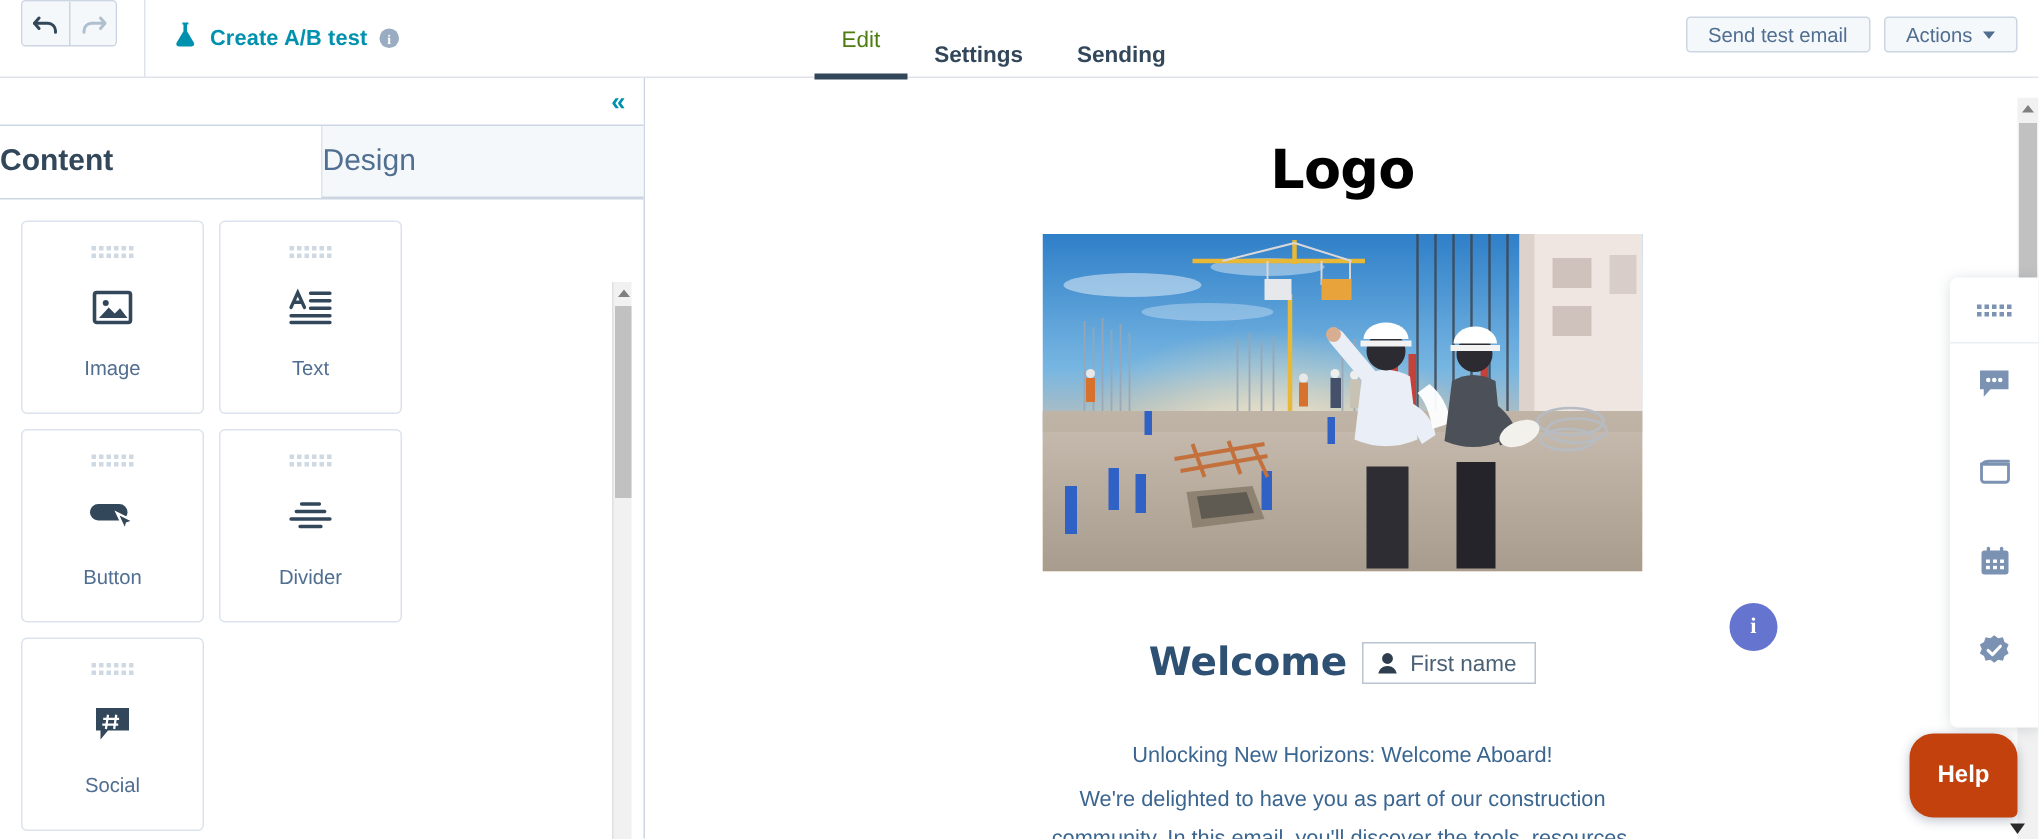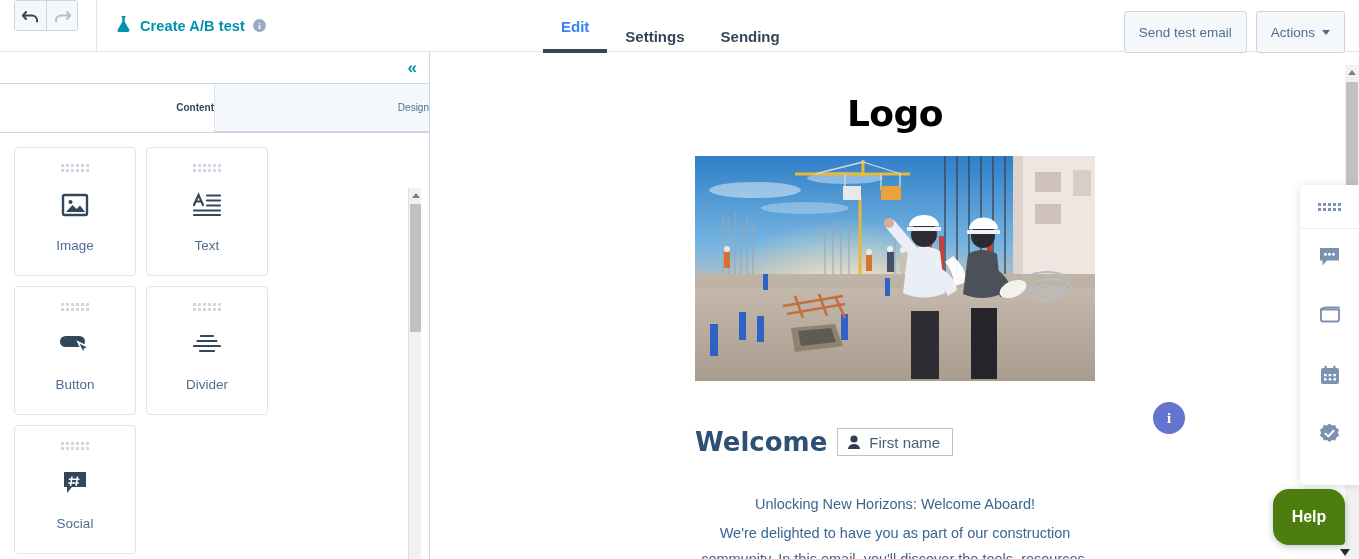--- a/index.html
+++ b/index.html
@@ -62,7 +62,7 @@
   .nav-tab {
     padding: 0 18px;
     display: flex; align-items: center;
-    font-size: 15px; color: #3b82f6; font-weight: bold;
+    font-size: 15px; color: #4d7c0f; font-weight: normal;
     cursor: pointer; position: relative;
   }
   .nav-tab.inactive { font-weight: bold; color: #33475b; margin-top: 20px; }

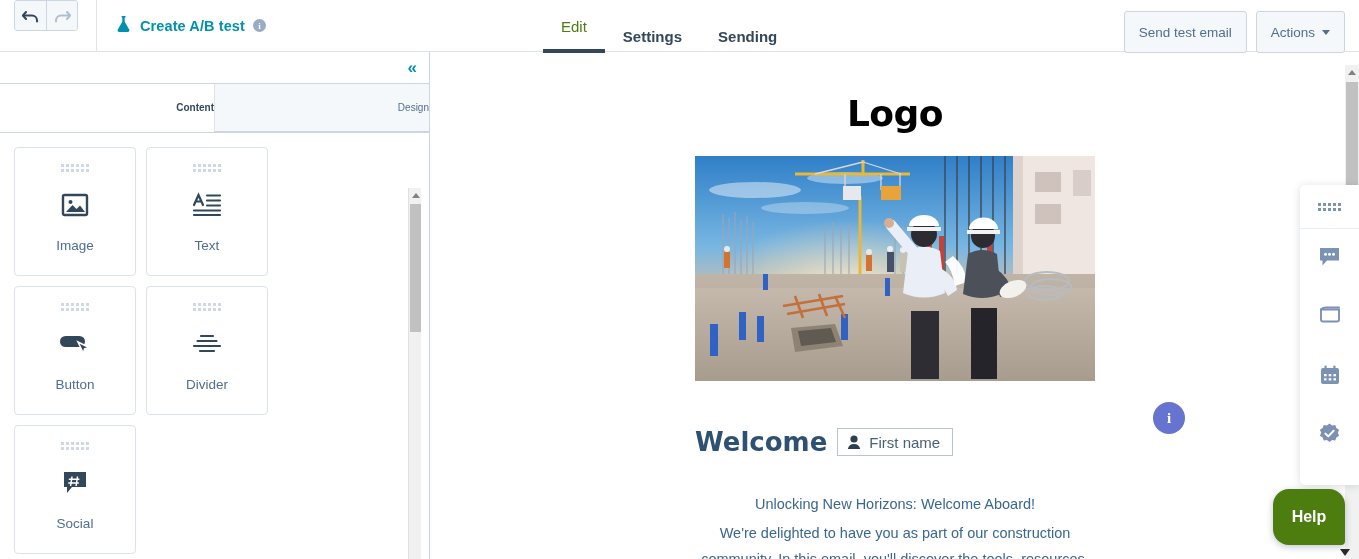--- a/index.html
+++ b/index.html
@@ -76,7 +76,7 @@
     display: flex; gap: 9px;
   }
   .btn-outline {
-    height: 42px; padding: 0 14px;
+    height: 24px; padding: 0 14px;
     border: 1px solid #cbd6e2; border-radius: 3px;
     background: #f5f8fa; color: #506e91;
     font-size: 13.5px; display: flex; align-items: center;

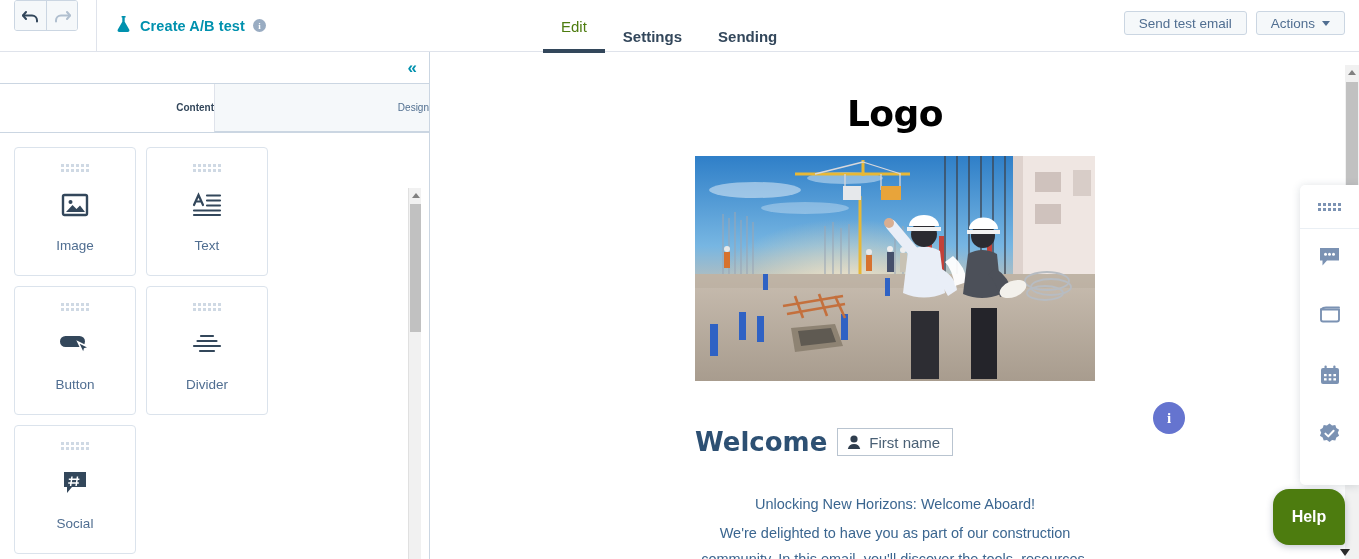--- a/index.html
+++ b/index.html
@@ -107,8 +107,8 @@
   }
   .panel-tabs { display: flex; height: 48px; }
   .panel-tab {
-    flex: 1; display: flex; align-items: center; justify-content: flex-end;
-    font-size: 10px; cursor: pointer;
+    flex: 1; display: flex; align-items: center; justify-content: flex-start;
+    font-size: 20px; cursor: pointer;
   }
   .panel-tab.active {
     background: #fff; color: #33475b; font-weight: bold;

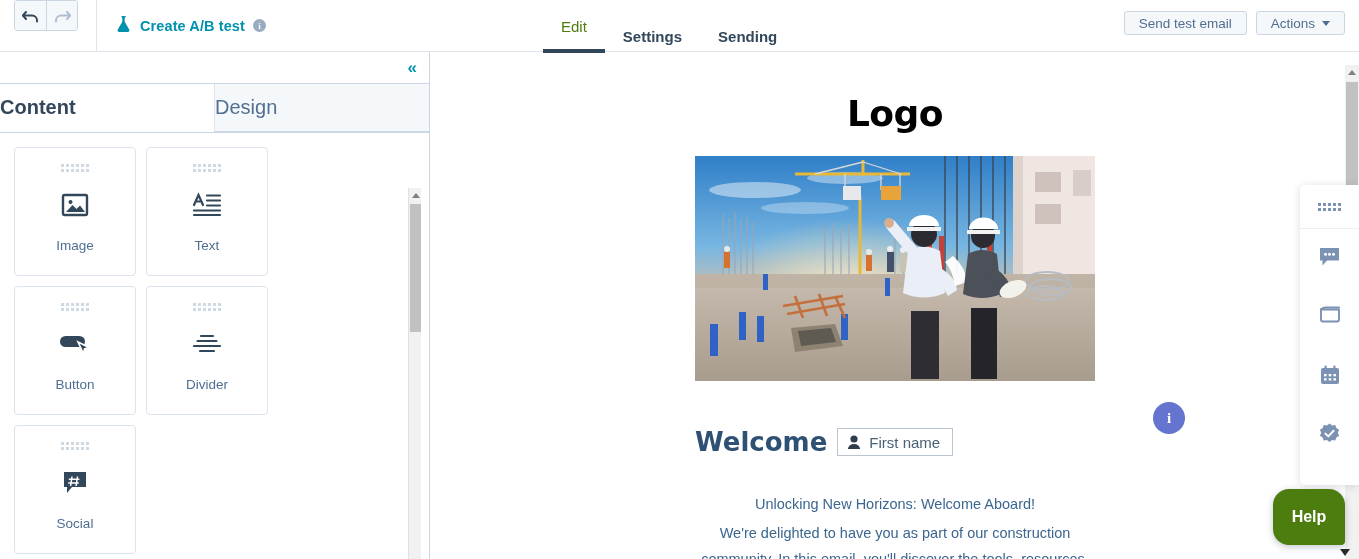--- a/index.html
+++ b/index.html
@@ -197,7 +197,7 @@
     border: 0;
   }
   .welcome-row {
-    display: flex; align-items: center; justify-content: flex-start;
+    display: flex; align-items: center; justify-content: center;
     gap: 10px; margin-top: 46px;
   }
   .welcome-text {

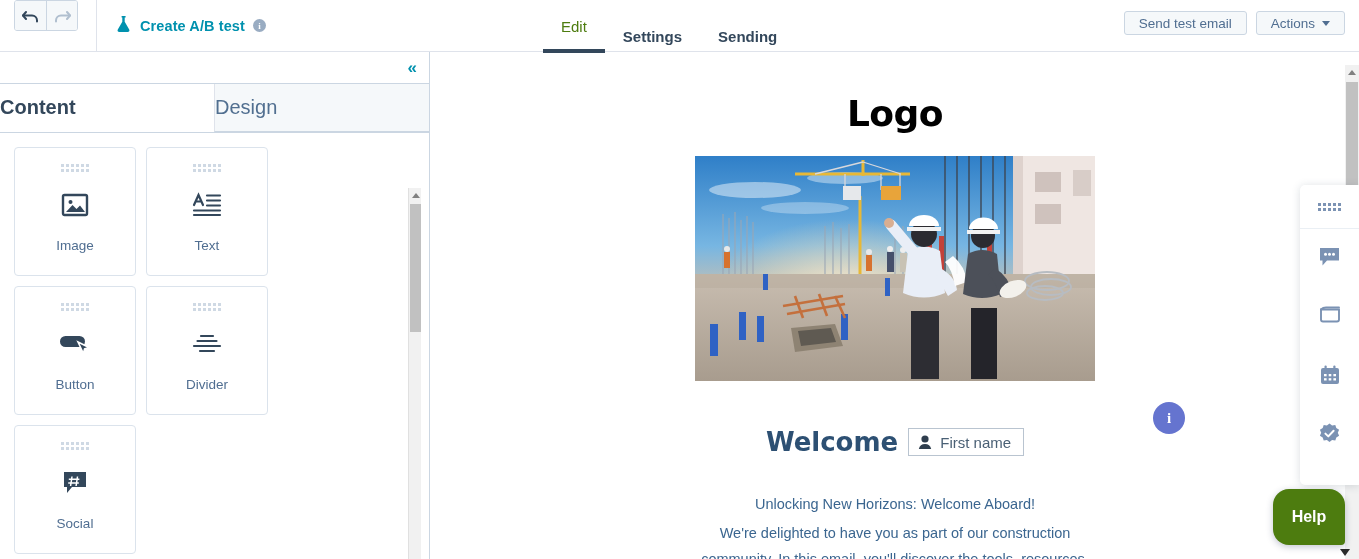--- a/index.html
+++ b/index.html
@@ -266,7 +266,7 @@
   .help-btn {
     position: absolute; right: 14px; bottom: 14px;
     width: 72px; height: 56px; border-radius: 16px 16px 4px 16px;
-    background: #4d7c0f; color: #fff;
+    background: #c2410c; color: #fff;
     display: flex; align-items: center; justify-content: center;
     font-size: 16px; font-weight: bold; cursor: pointer;
     box-shadow: 0 2px 7px rgba(40,50,90,0.28);

